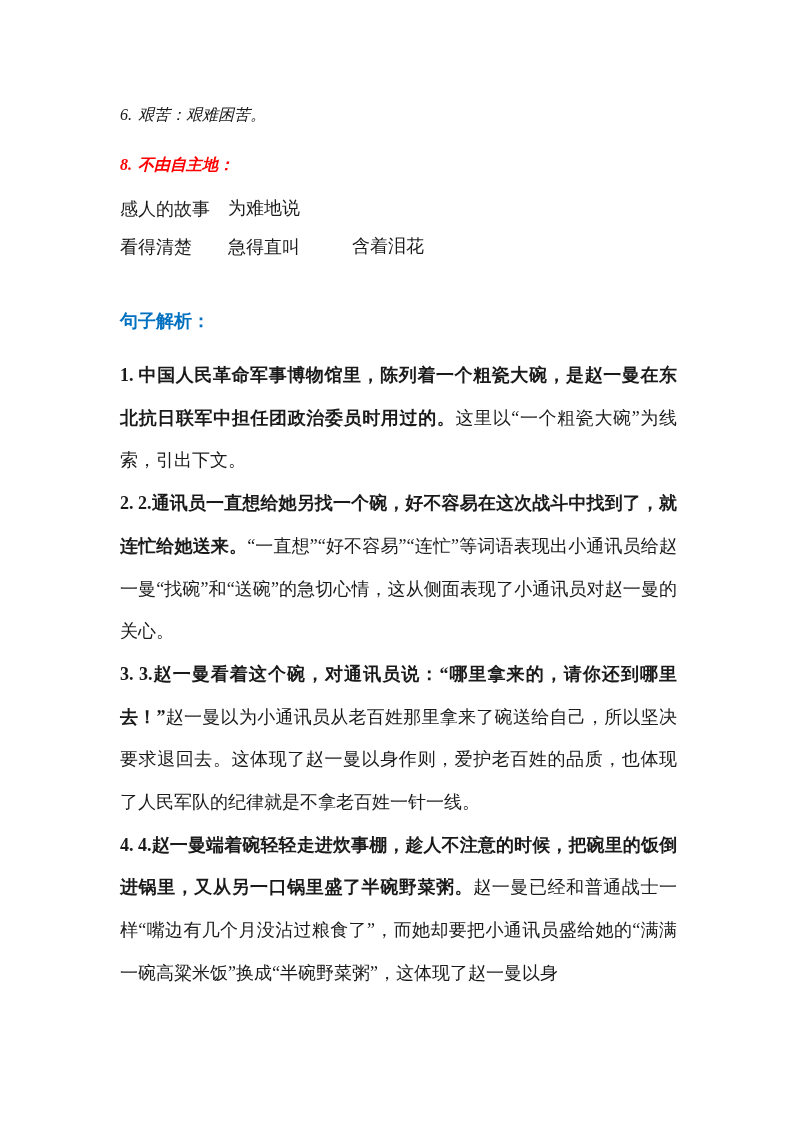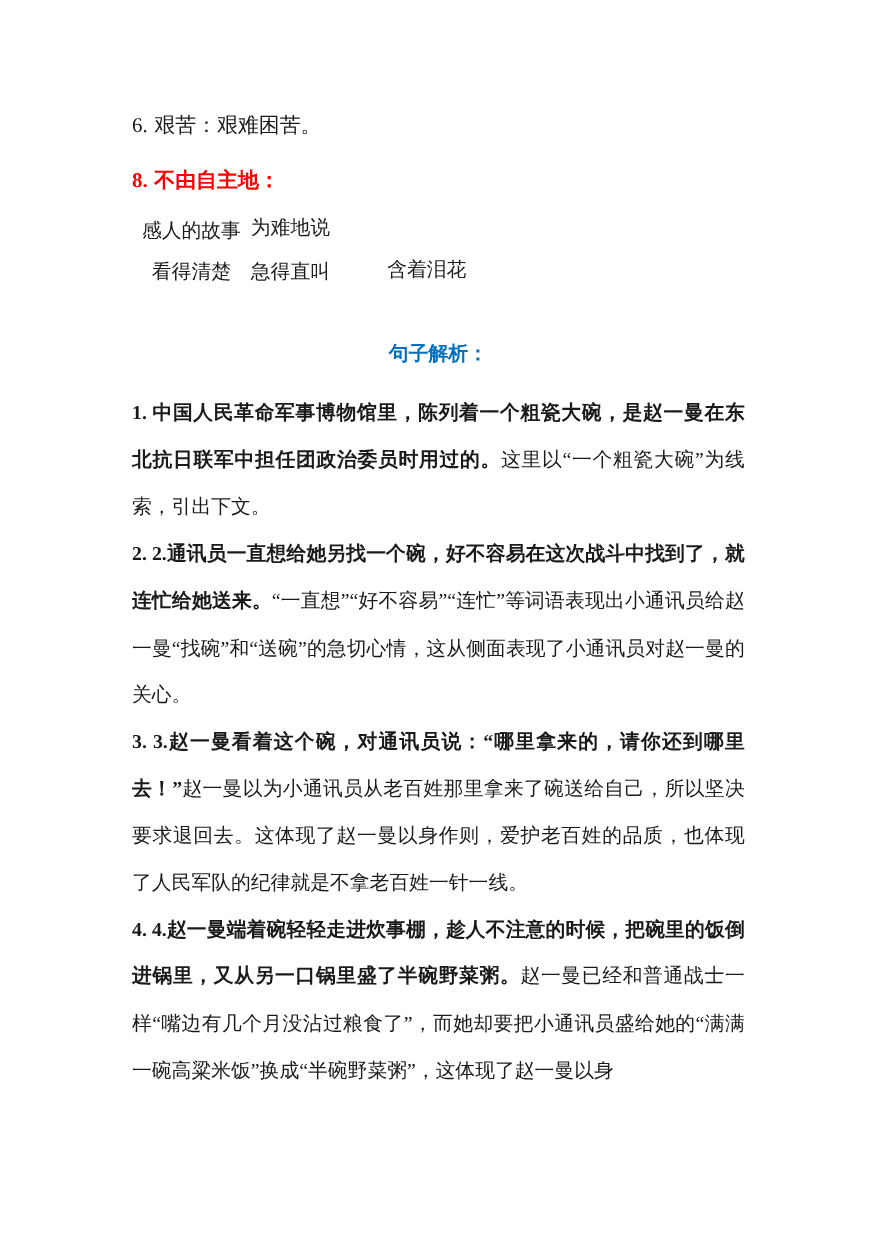--- a/index.html
+++ b/index.html
@@ -23,9 +23,10 @@
   
   .def-item {
     margin: 0;
-    font-size: 19px;
+    font-size: 16px;
     line-height: 50px;
     white-space: nowrap;
+    font-style: italic;
   }
   .num { margin-right: 6px; }
   .num-black { color: #1a1a1a; }

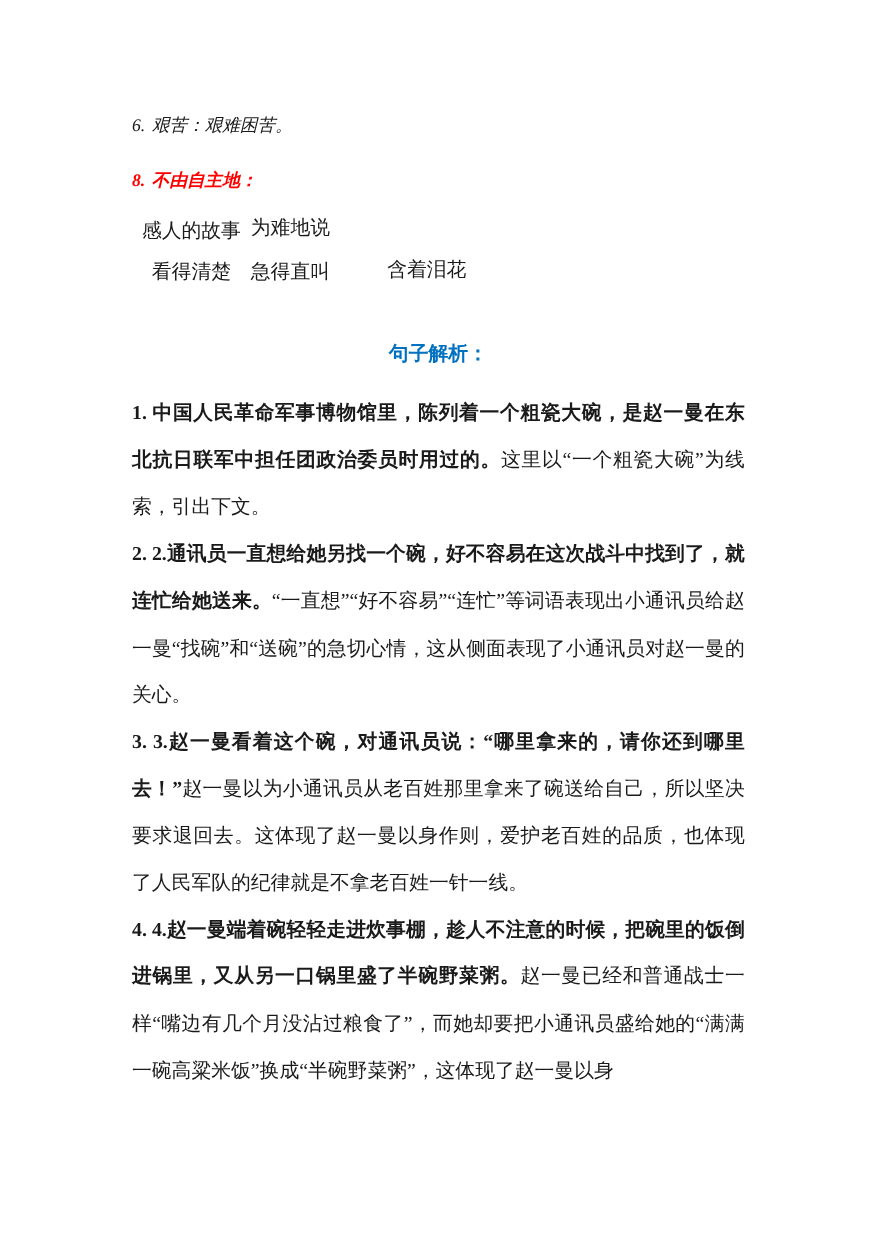--- a/index.html
+++ b/index.html
@@ -39,7 +39,7 @@
     font-size: 18px;
     line-height: 38px;
   }
-  .word-cell-1 { width: 108px; text-align: center; }
+  .word-cell-1 { width: 108px; }
   .word-cell-2 { width: 124px; }
   .word-cell-3 { flex: 1; font-family: Liberation Mono, monospace; }
   

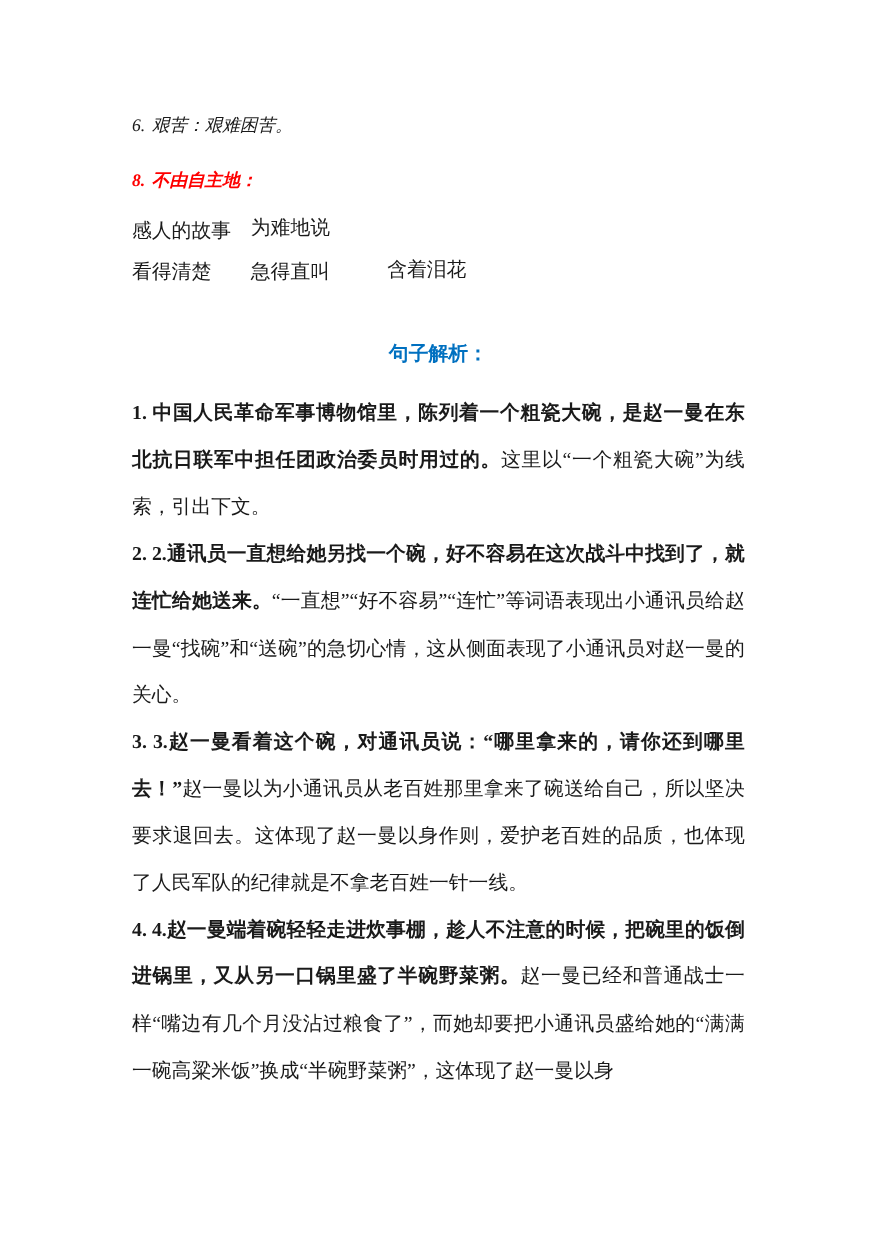--- a/index.html
+++ b/index.html
@@ -49,7 +49,6 @@
     line-height: 38px;
     font-weight: bold;
     color: #0070c0;
-    text-align: center;
   }
   
   .para {

